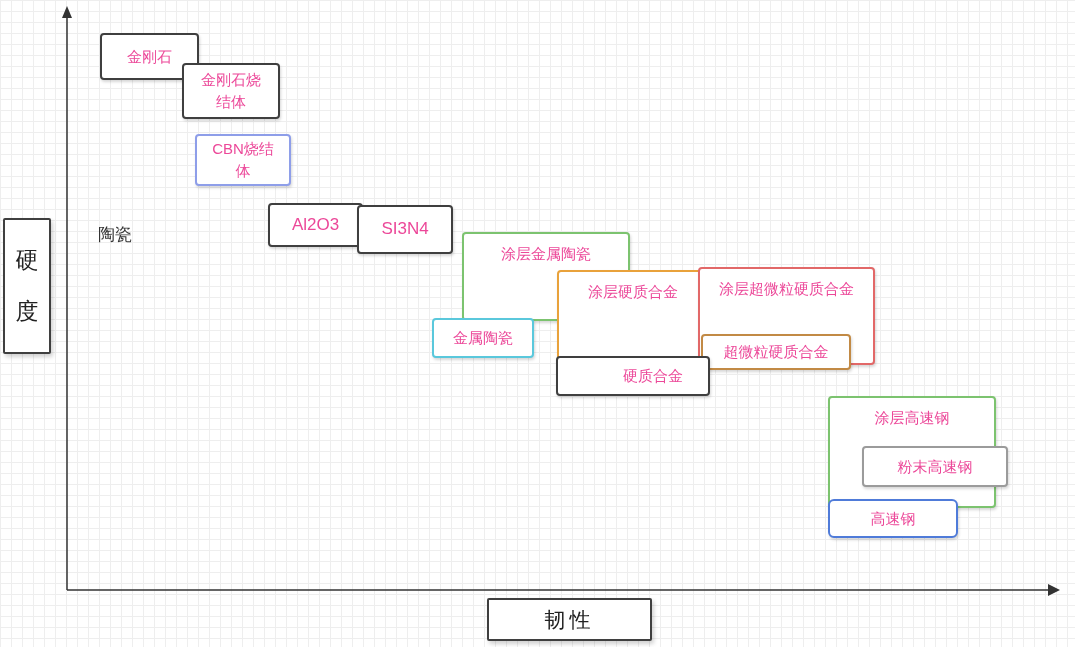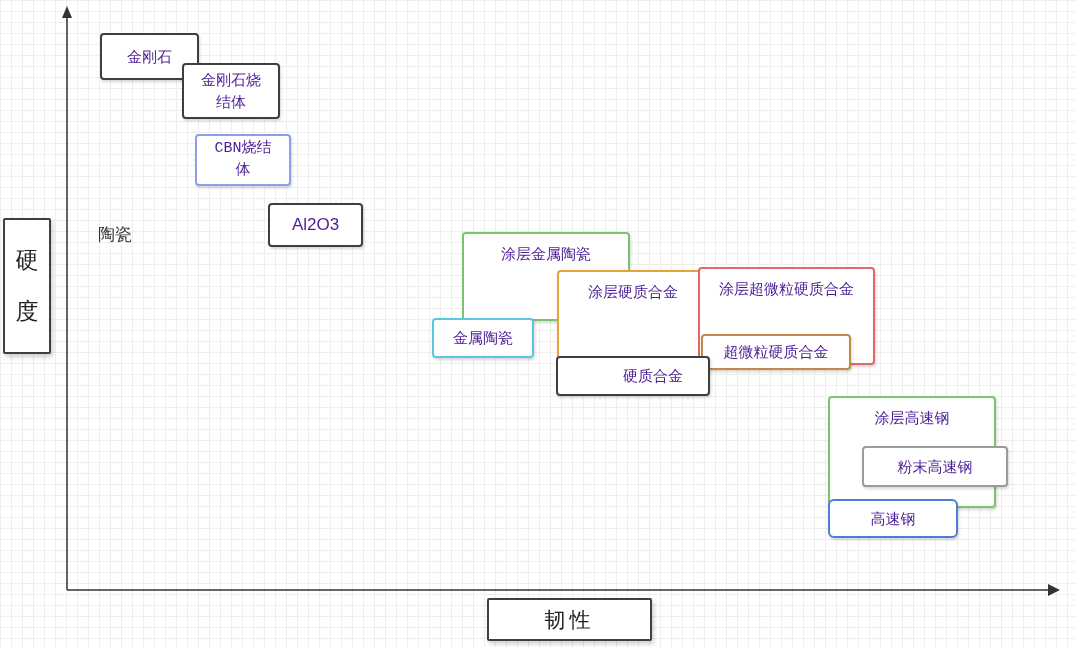--- a/index.html
+++ b/index.html
@@ -34,7 +34,7 @@
     text-align:center;
     font-size:15px;
     line-height:1.45;
-    color:#4c1d95;
+    color:#ec4899;
     padding:2px 6px;
     box-shadow:1px 2px 3px rgba(0,0,0,0.16);
   }

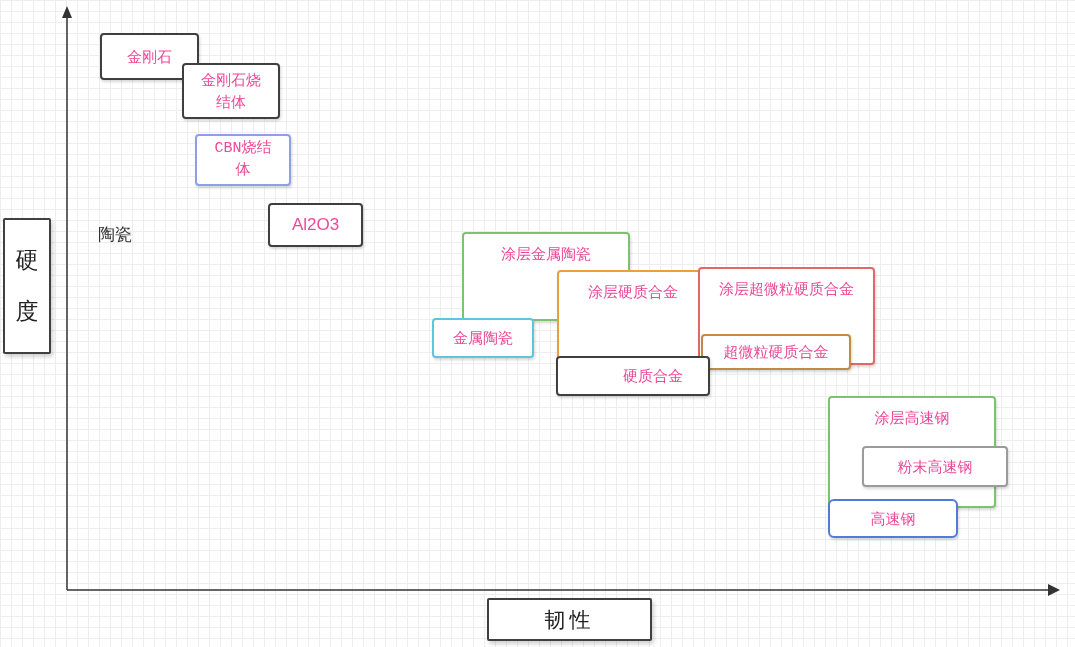--- a/index.html
+++ b/index.html
@@ -44,7 +44,7 @@
   
   .b-diamond           { left:100px; top:33px;  width:99px;  height:47px; }
   .b-diamond-sintered  { left:182px; top:63px;  width:98px;  height:56px; padding:2px 14px; }
-  .b-cbn               { left:195px; top:134px; width:96px;  height:52px; padding:10px 12px;font-family:Liberation Mono, monospace; }
+  .b-cbn               { left:195px; top:134px; width:96px;  height:52px; padding:10px 12px; }
   .b-al2o3             { left:268px; top:203px; width:95px;  height:44px; font-size:17px; }
   .b-si3n4             { left:357px; top:205px; width:96px;  height:49px; font-size:17px; }
   .b-coated-cermet     { left:462px; top:232px; width:168px; height:89px;  z-index:1; }

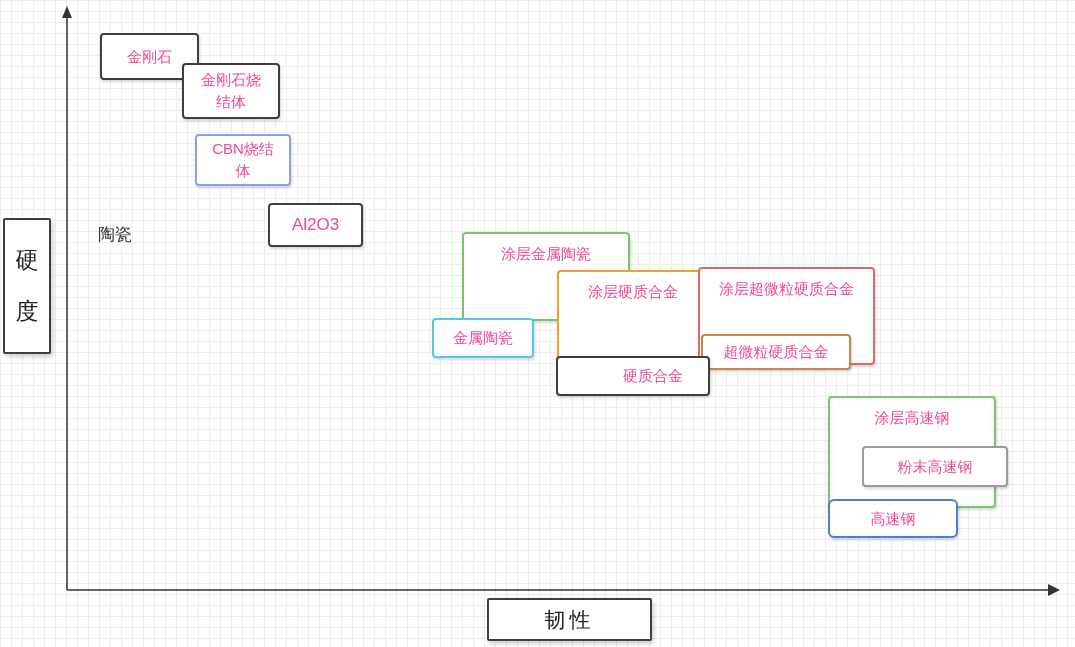--- a/index.html
+++ b/index.html
@@ -126,6 +126,9 @@
     <span class="lbl">Al2O3</span>
   </div>
 
+  <div class="box b-si3n4" style="border-color: rgb(63, 63, 63);">
+    <span class="lbl">SI3N4</span>
+  </div>
 
   <div class="box top b-coated-cermet" style="border-color: rgb(124, 195, 111);">
     <span class="lbl">涂层金属陶瓷</span>

